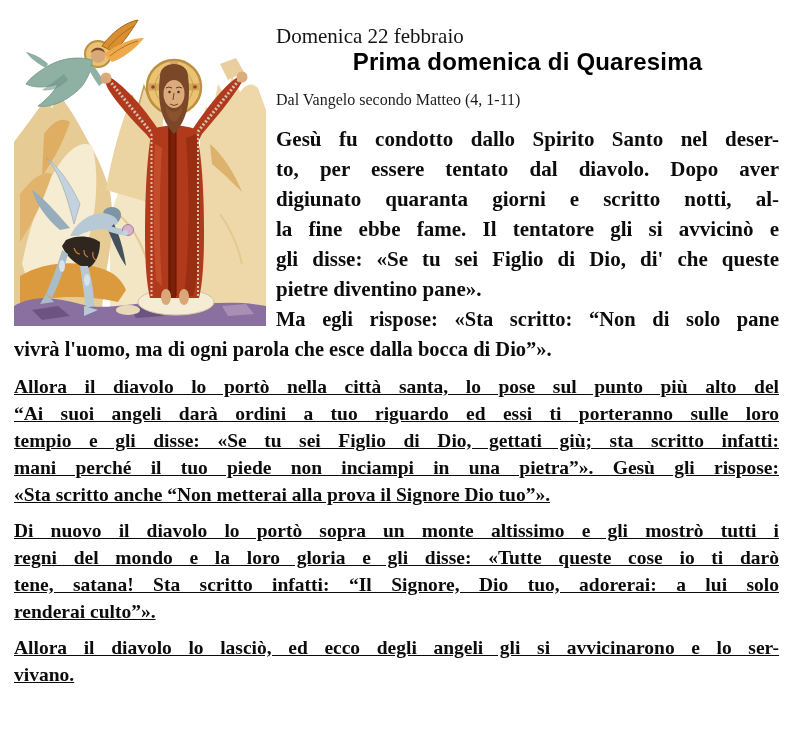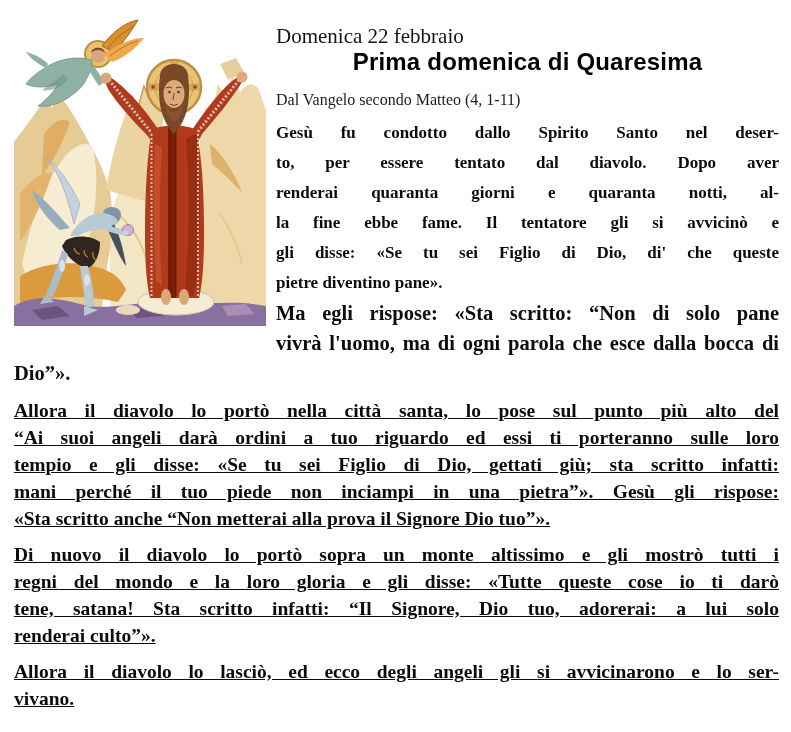--- a/index.html
+++ b/index.html
@@ -41,7 +41,7 @@
 
   .gospel { font-weight: bold; color: #0c0c0c; }
   .para { margin: 0; }
-  .para-a { font-size: 17px; margin-top: 5px; }
+  .para-a { font-size: 21px; margin-top: 11px; }
   .para-b { font-size: 20.5px; }
   .para-a .line, .para-b .line { line-height: 30px; }
   .para-c, .para-d, .para-e { font-size: 19.5px; margin-top: 9px; text-decoration: underline; }

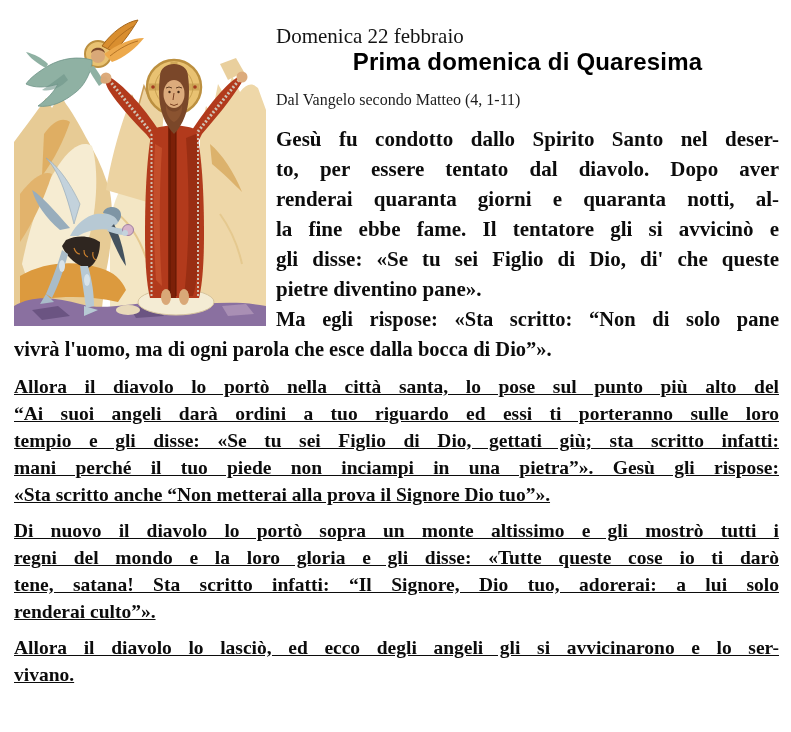--- a/index.html
+++ b/index.html
@@ -176,7 +176,7 @@
     <div class="para para-a">
       <div class="line">Gesù fu condotto dallo Spirito Santo nel deser-</div>
       <div class="line">to, per essere tentato dal diavolo. Dopo aver</div>
-      <div class="line">renderai quaranta giorni e quaranta notti, al-</div>
+      <div class="line">digiunato quaranta giorni e scritto notti, al-</div>
       <div class="line">la fine ebbe fame. Il tentatore gli si avvicinò e</div>
       <div class="line">gli disse: «Se tu sei Figlio di Dio, di' che queste</div>
       <div class="line last">pietre diventino pane».</div>

